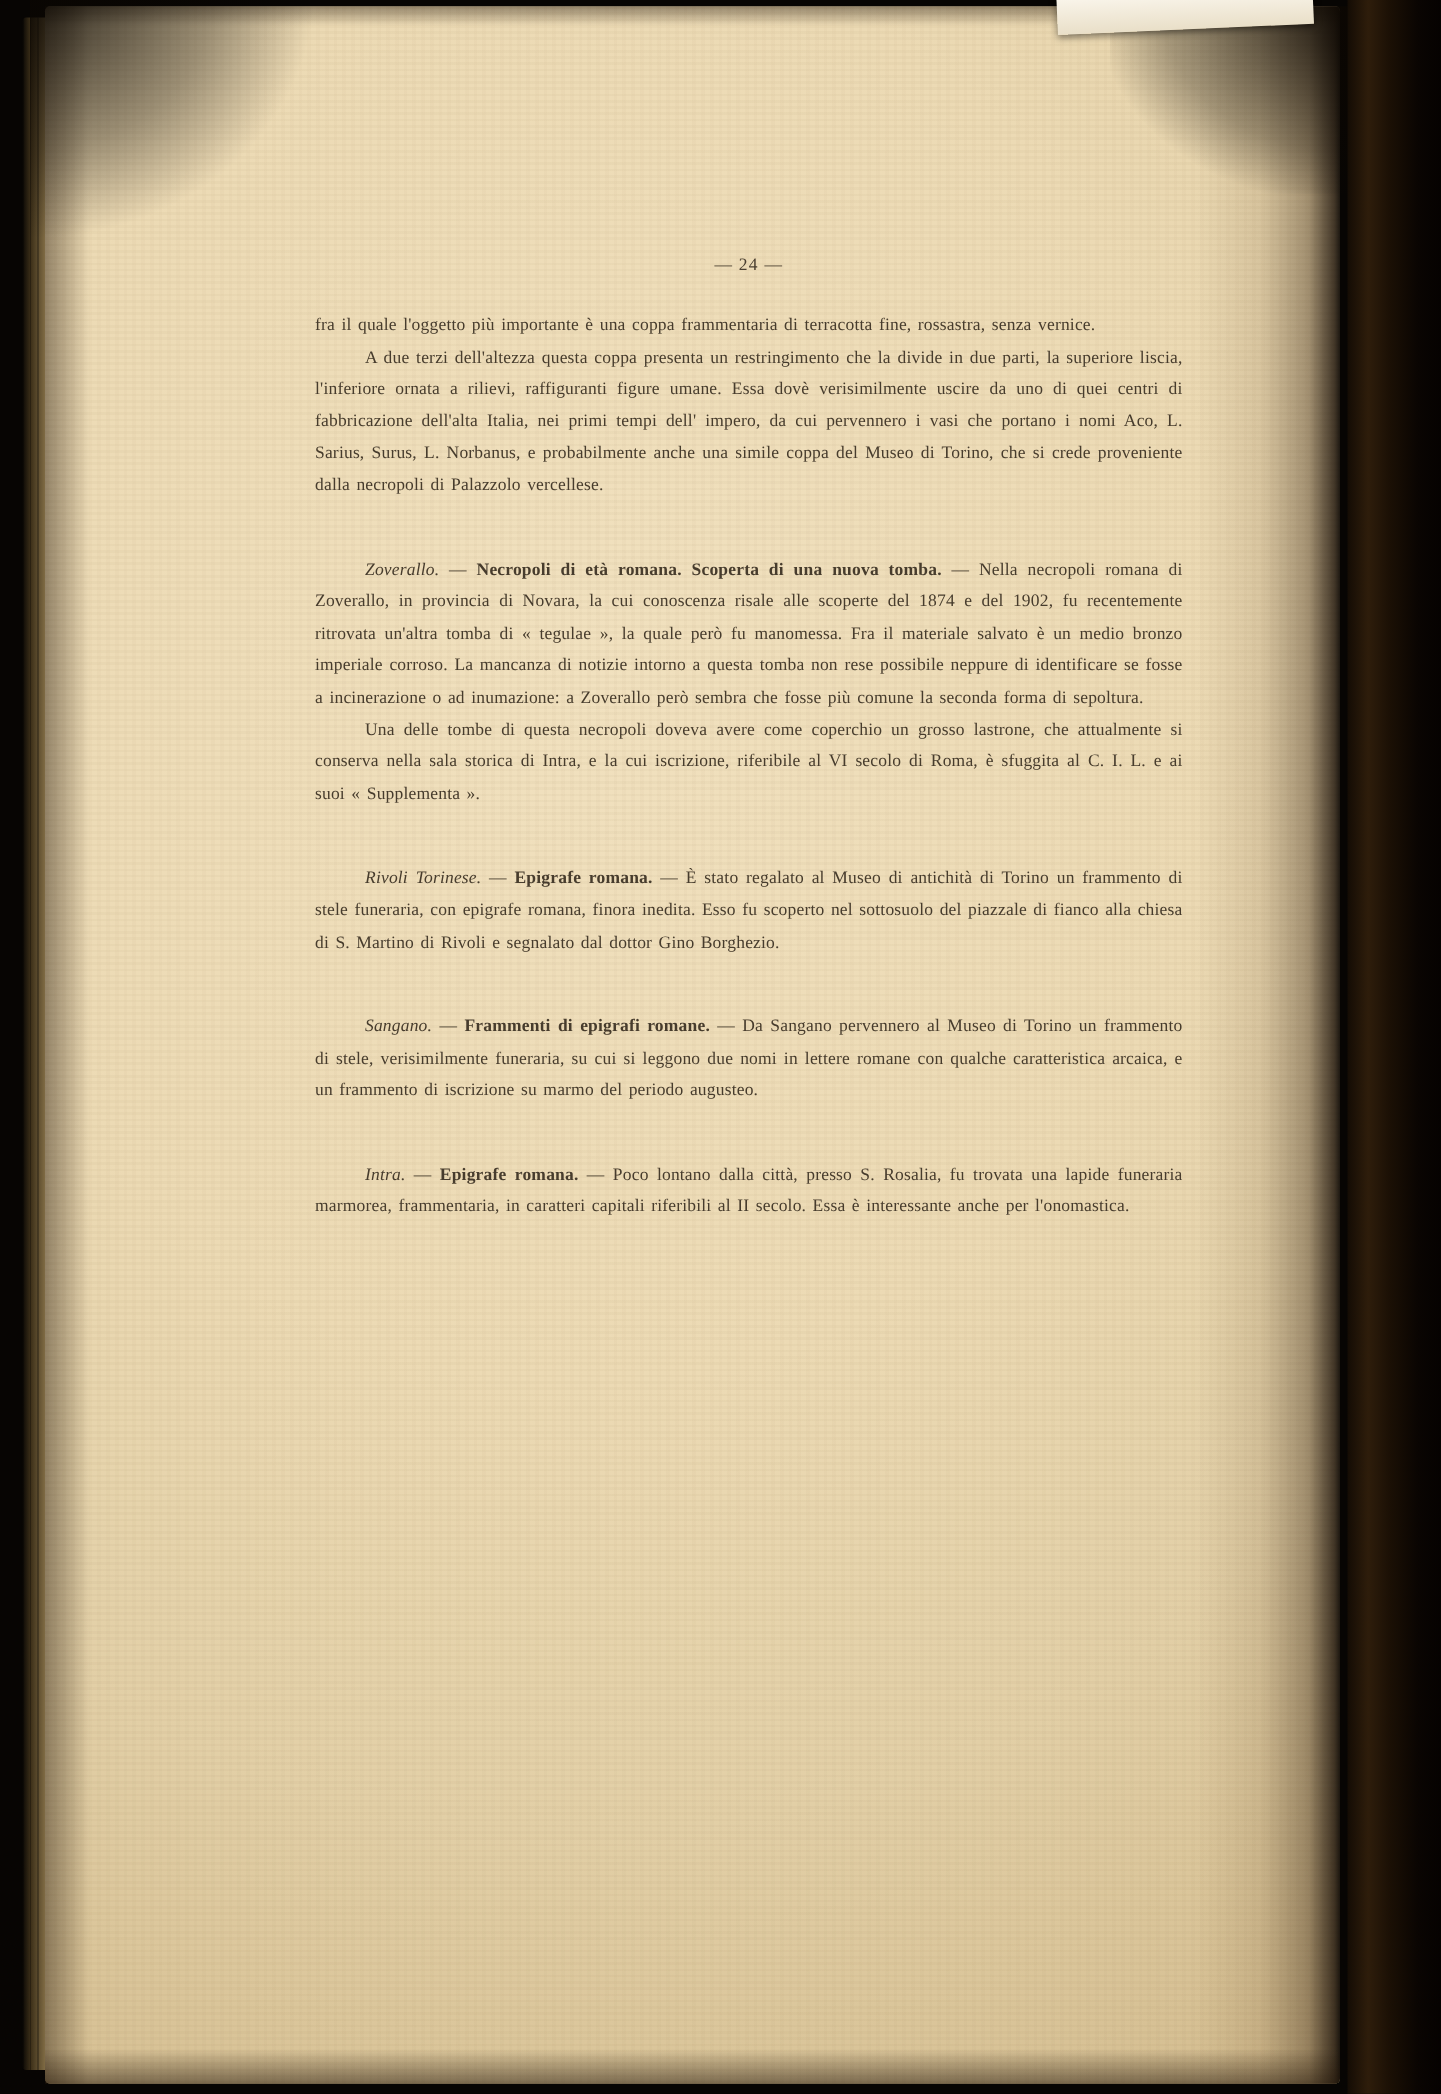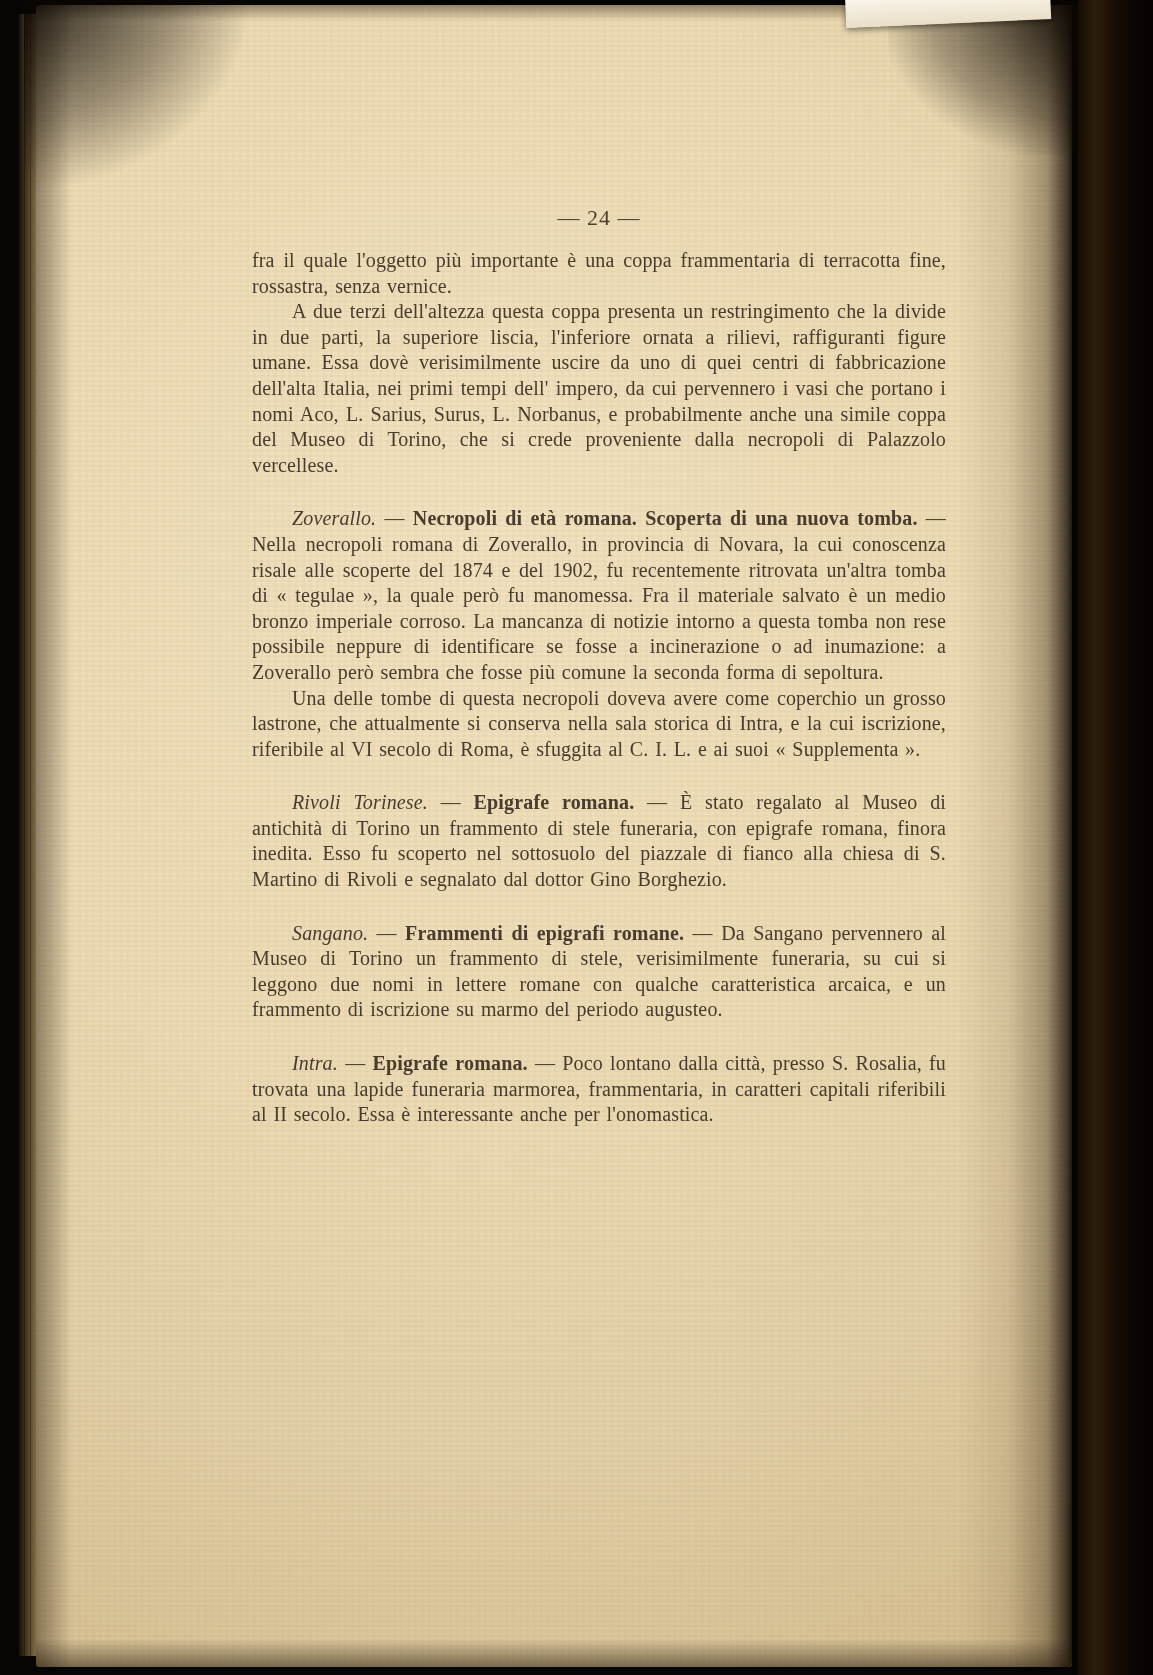--- a/index.html
+++ b/index.html
@@ -78,7 +78,7 @@
   
   .page-number {
     position: absolute; left: 216px; top: 200px; width: 694px;
-    text-align: center; color: #4a3f30; font-size: 22px; letter-spacing: 1px;
+    text-align: center; color: #4a3f30; font-size: 14px; letter-spacing: 1px;
   }
   .text-block {
     position: absolute; left: 216px; top: 243px; width: 694px;

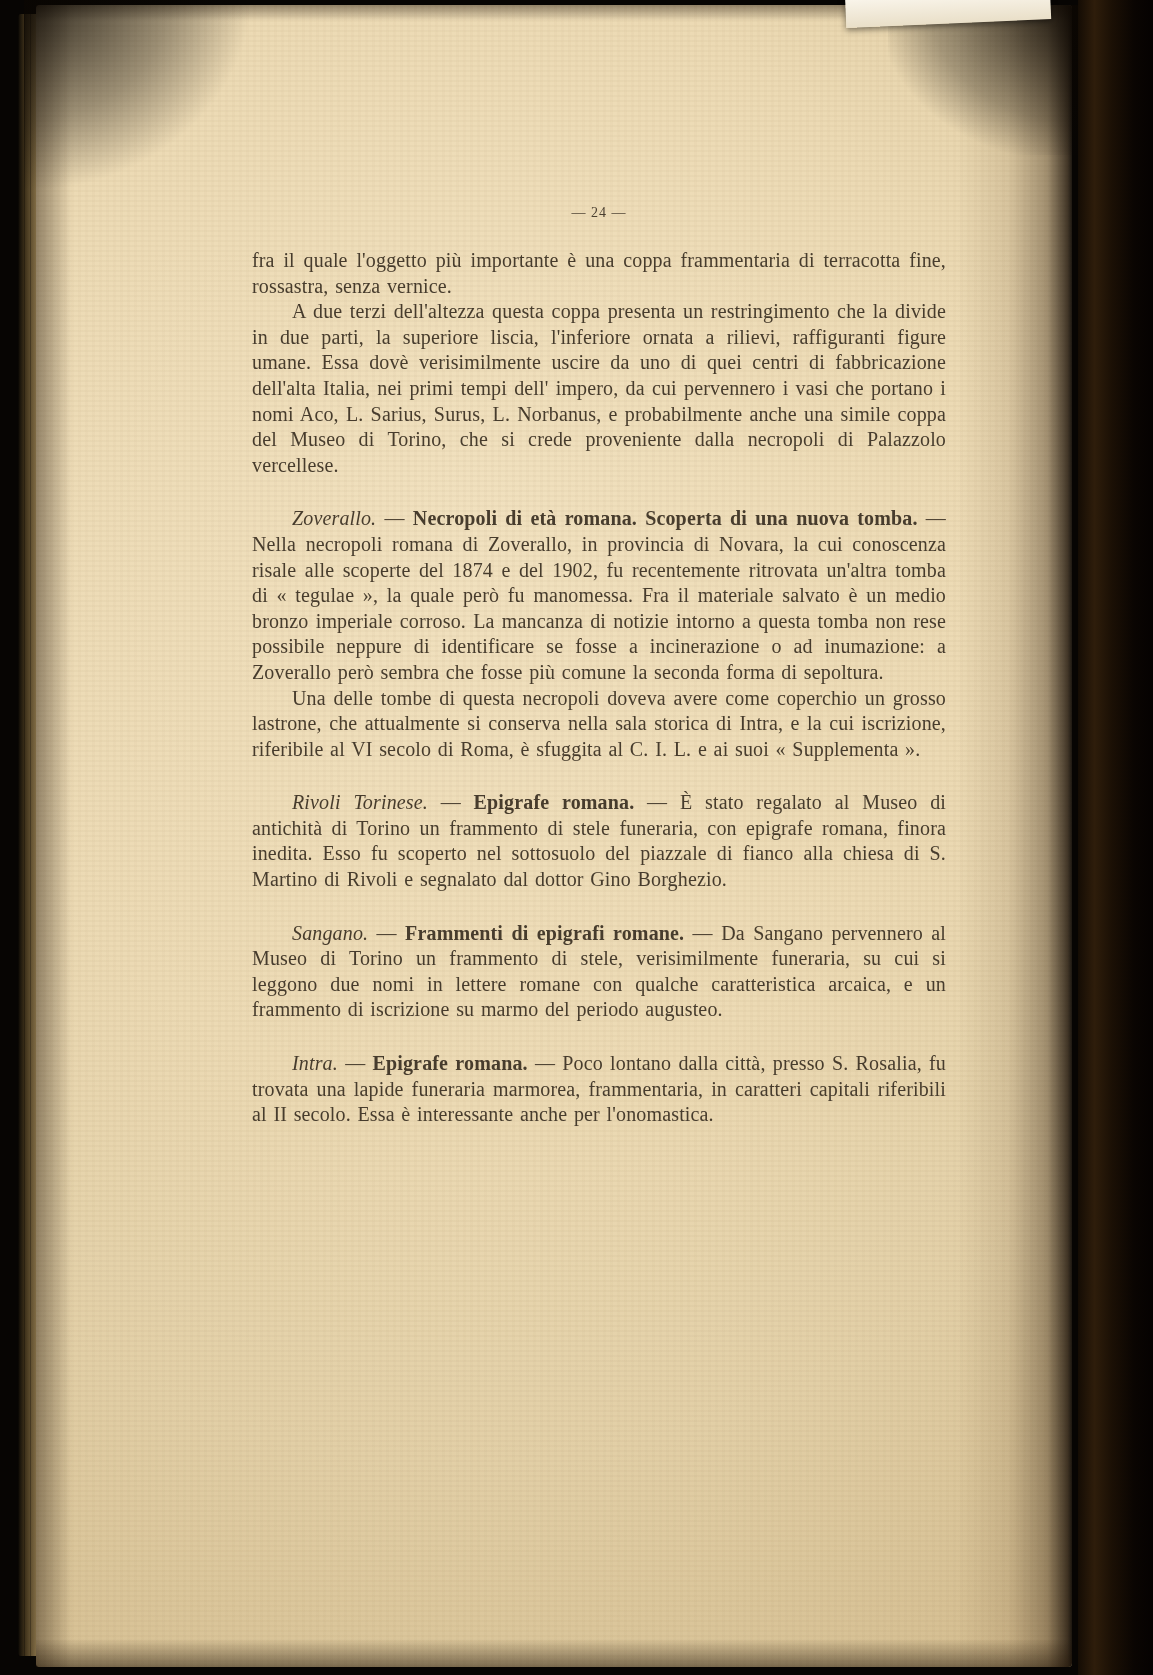--- a/index.html
+++ b/index.html
@@ -82,7 +82,7 @@
   }
   .text-block {
     position: absolute; left: 216px; top: 243px; width: 694px;
-    color: #473c2d; font-size: 20px; line-height: 25.6px;
+    color: #473c2d; font-size: 14px; line-height: 25.6px;
     text-align: justify; letter-spacing: 0.15px; word-spacing: 1.5px;
   }
   .para { margin: 0; text-indent: 40px; }

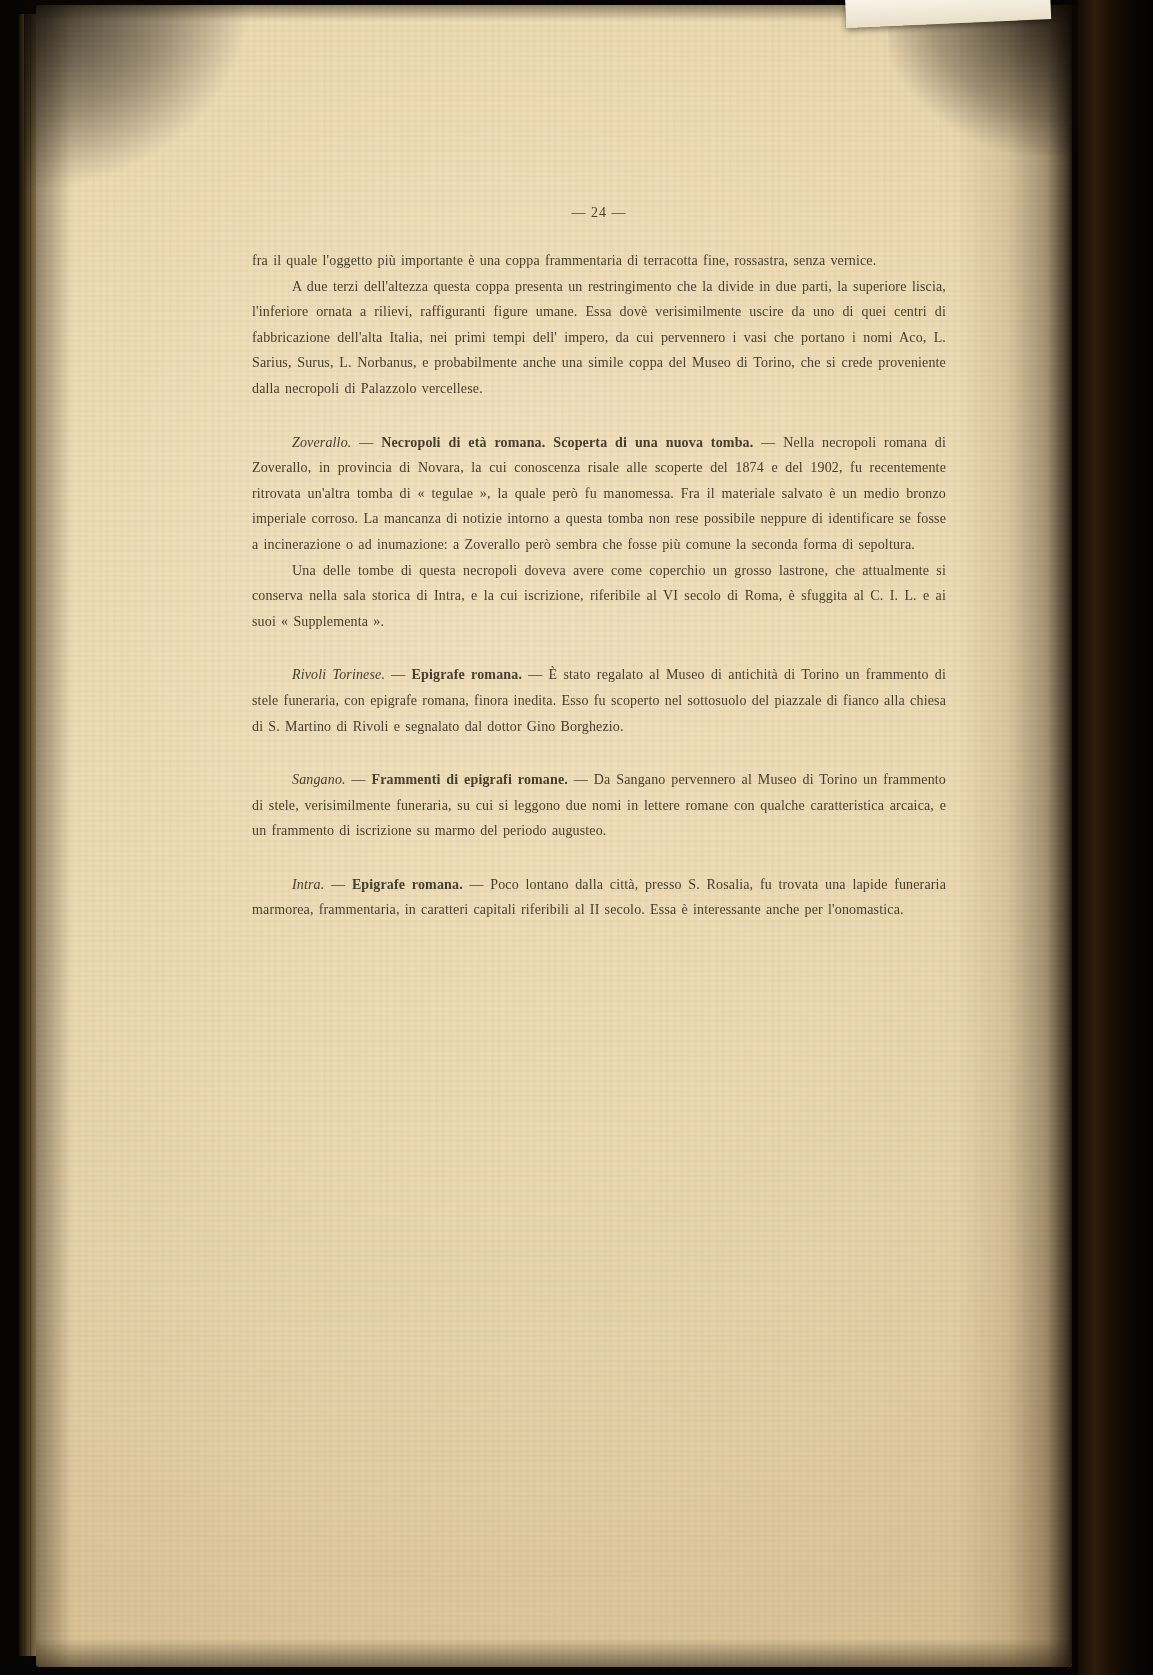--- a/index.html
+++ b/index.html
@@ -87,7 +87,7 @@
   }
   .para { margin: 0; text-indent: 40px; }
   .para.noindent { text-indent: 0; }
-  .para.section { margin-top: 28px; }
+  .para.section { margin-top: 42px; }
   .place { font-style: italic; }
   .stitle { font-weight: bold; }
 </style>

